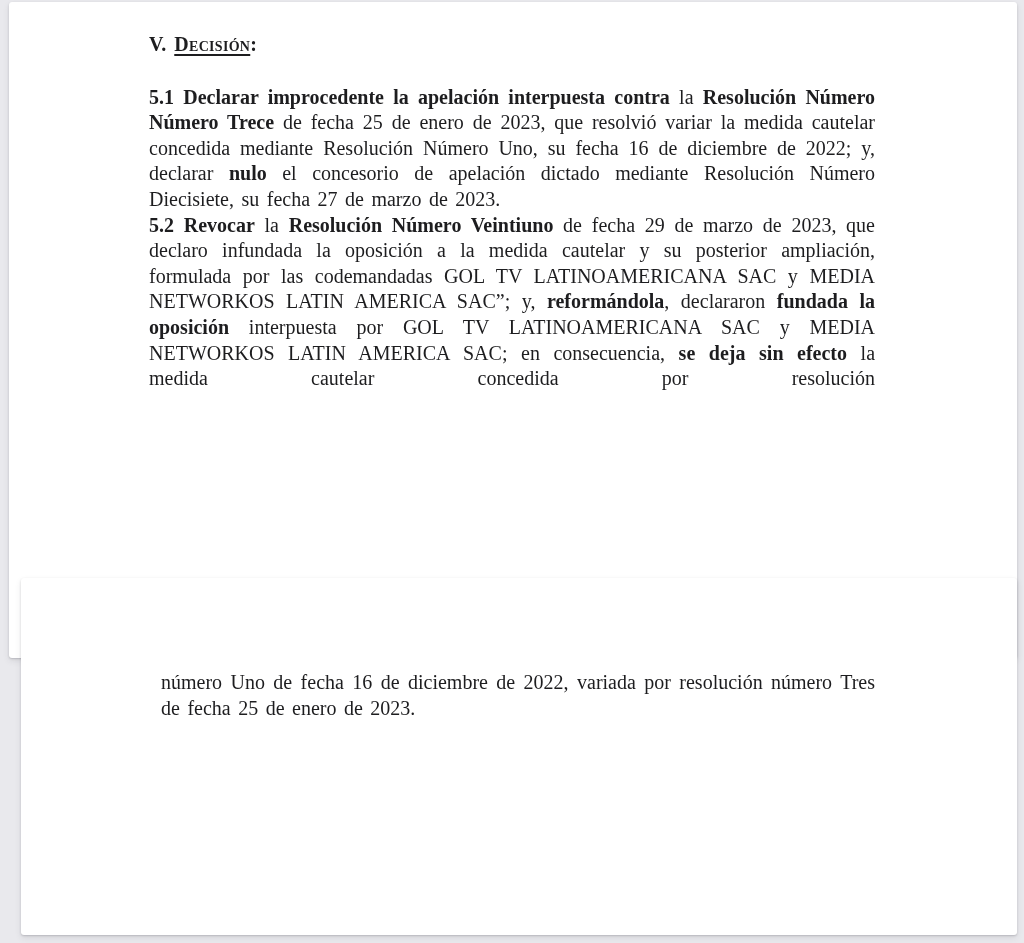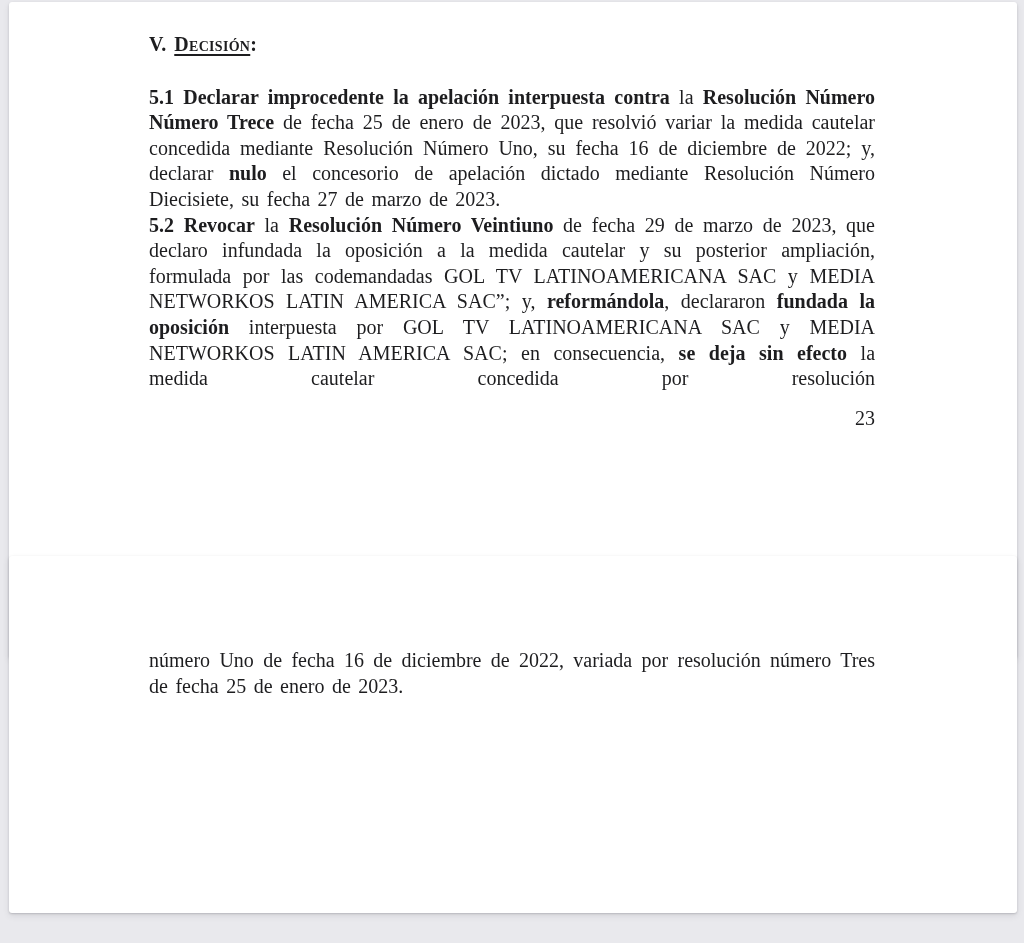--- a/index.html
+++ b/index.html
@@ -76,7 +76,6 @@
 
       <p class="para52"><span class="b">5.2 Revocar</span><span> la </span><span class="b">Resolución Número Veintiuno</span><span> de fecha 29 de marzo de 2023, que declaro infundada la oposición a la medida cautelar y su posterior ampliación, formulada por las codemandadas GOL TV LATINOAMERICANA SAC y MEDIA NETWORKOS LATIN AMERICA SAC”; y, </span><span class="b">reformándola</span><span>, declararon </span><span class="b">fundada la oposición</span><span> interpuesta por GOL TV LATINOAMERICANA SAC y MEDIA NETWORKOS LATIN AMERICA SAC; en consecuencia, </span><span class="b">se deja sin efecto</span><span> la medida cautelar concedida por resolución</span></p>
 
-      <p class="pagenum">23</p>
     </div>
   </section>
 

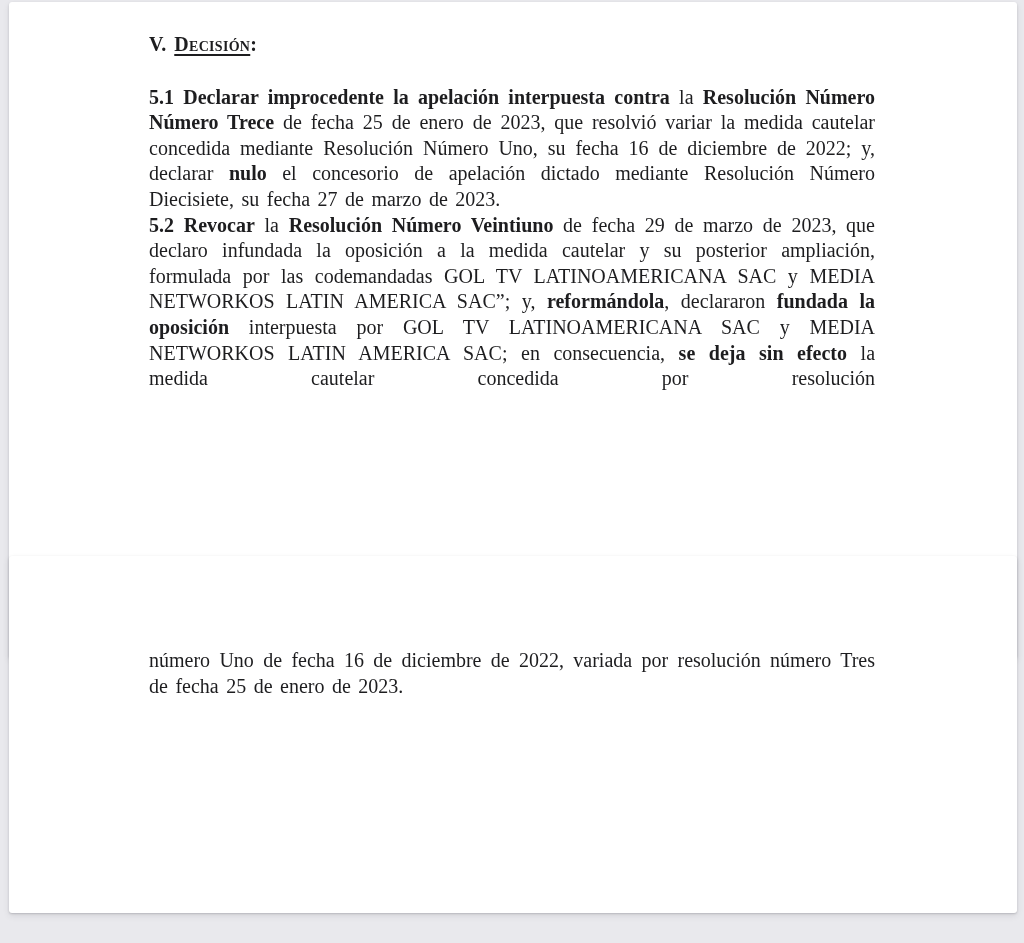--- a/index.html
+++ b/index.html
@@ -24,7 +24,7 @@
     box-shadow: 0 1px 2px rgba(60,60,70,0.22), 0 3px 6px rgba(60,60,70,0.10);
   }
   .page1 { top: 2px;   height: 656px; }
-  .page2 { top: 556px; height: 357px; }
+  .page2 { top: 578px; height: 357px; margin-left: 12px; }
 
   .body-text {
     padding: 0 142px 0 140px;

